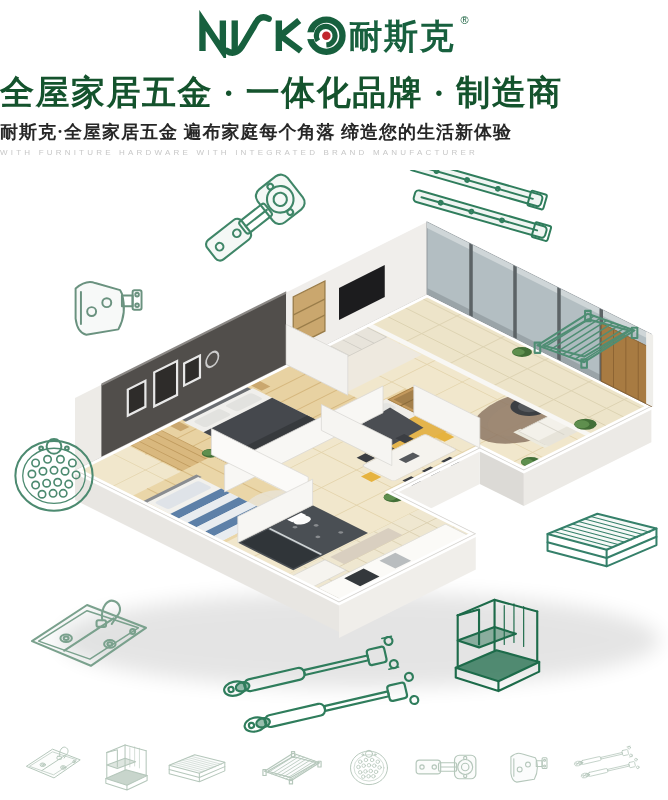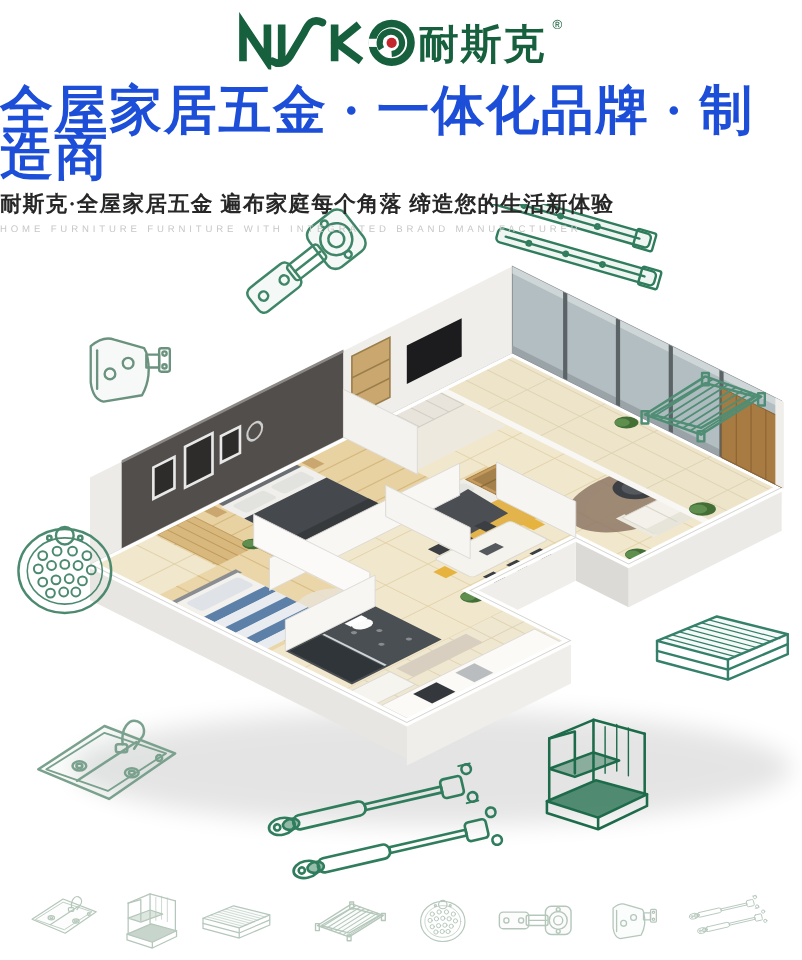--- a/index.html
+++ b/index.html
@@ -8,7 +8,7 @@
   .hdr{position:absolute;left:0;top:0;width:668px;text-align:left;z-index:5;}
   .logo-wrap{margin:10px auto 0;width:280px;height:48px;}
   .headline{margin:16px 0 0;font-family:"Liberation Serif","DejaVu Serif",serif;
-            font-size:44px;font-weight:900;color:#1d4ed8;letter-spacing:1.5px;line-height:38px;}
+            font-size:34px;font-weight:900;color:#14532d;letter-spacing:1.5px;line-height:38px;}
   .subheadline{margin:8px 0 0;font-family:"Liberation Serif","DejaVu Serif",serif;
             font-size:18px;font-weight:700;color:#272727;letter-spacing:1px;}
   .tagline{margin:4px 0 0;font-size:8px;font-weight:500;color:#c7c7c7;letter-spacing:3.2px;}

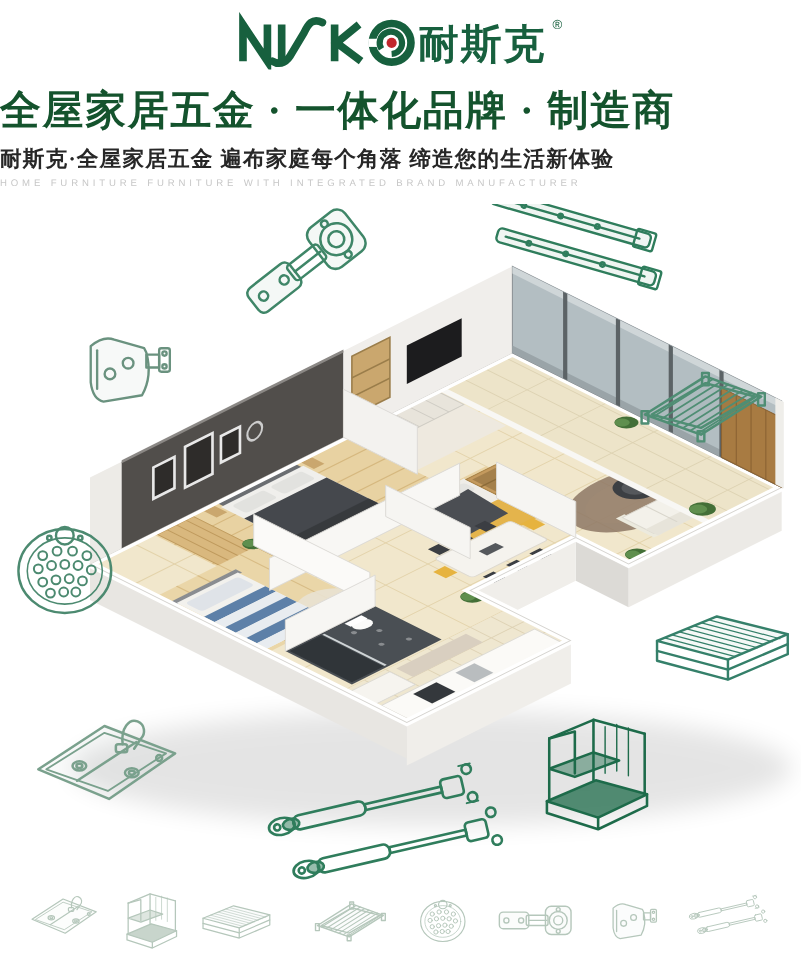--- a/index.html
+++ b/index.html
@@ -42,7 +42,7 @@
     </div>
     <h1 class="headline">全屋家居五金 · 一体化品牌 · 制造商</h1>
     <h2 class="subheadline">耐斯克·全屋家居五金 遍布家庭每个角落 缔造您的生活新体验</h2>
-    <div class="tagline">HOME FURNITURE FURNITURE WITH INTEGRATED BRAND MANUFACTURER</div>
+    <div class="tagline">WITH FURNITURE HARDWARE WITH INTEGRATED BRAND MANUFACTURER</div>
   </div>
 
   <svg class="art" viewBox="0 0 668 630">

